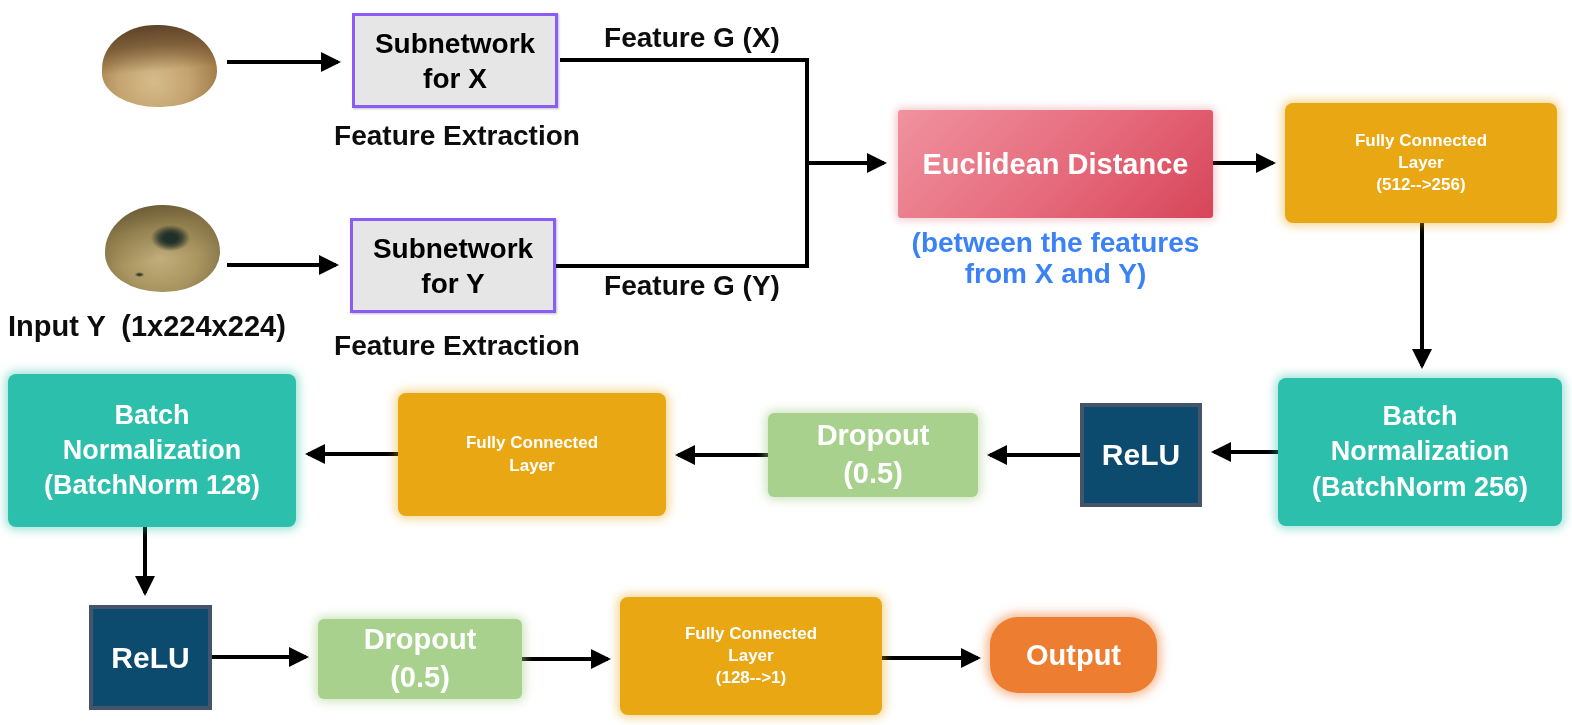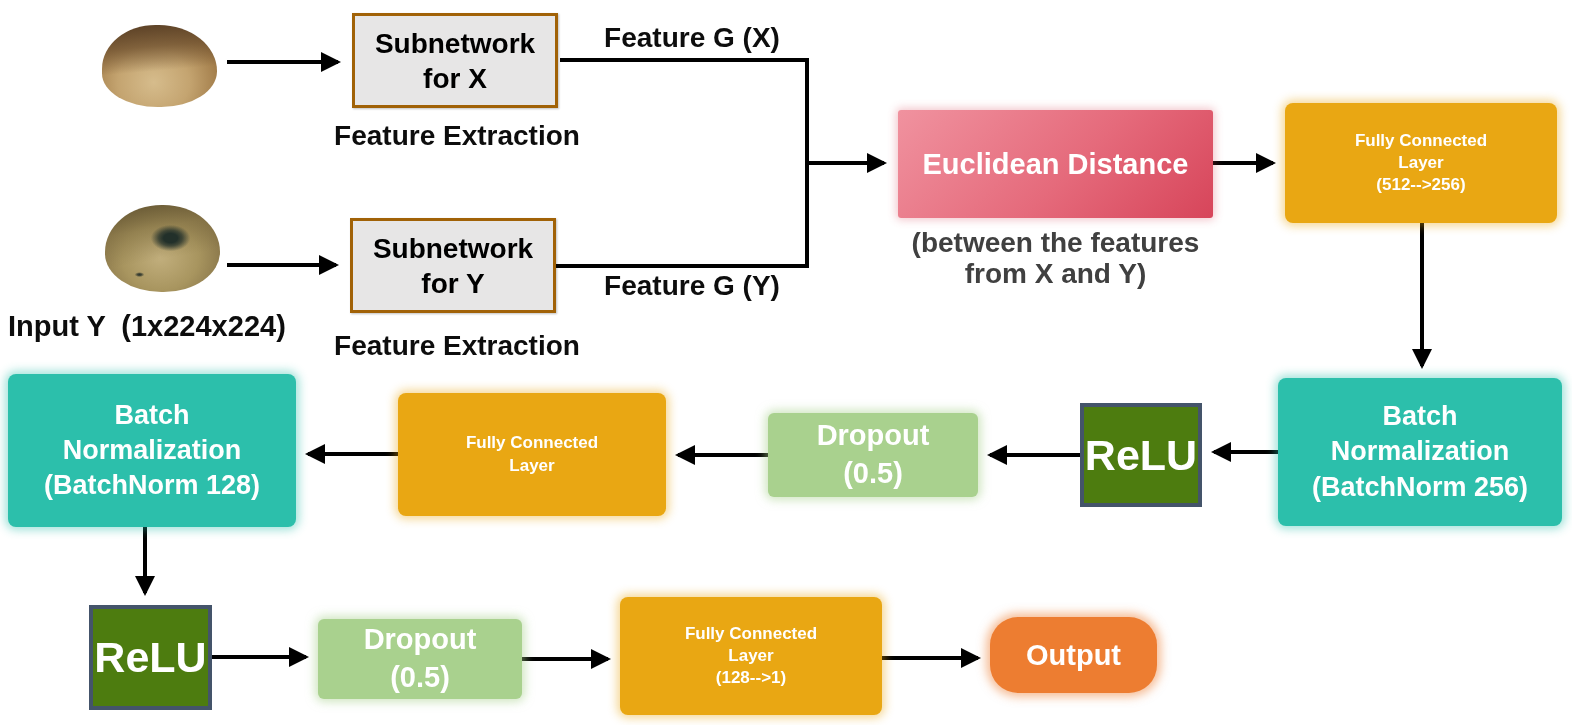--- a/index.html
+++ b/index.html
@@ -13,7 +13,7 @@
     text-align:center;font-weight:bold;color:#ffffff;box-sizing:border-box;
   }
   .box .ln{display:block;}
-  .subnet{background:#e7e6e6;border:3px solid #a16207;color:#000000;font-weight:600;
+  .subnet{background:#e7e6e6;border:3px solid #8b5cf6;color:#000000;font-weight:600;
           font-size:28px;line-height:1.25;box-shadow:1px 1px 2px rgba(0,0,0,0.25);}
   .euclid{background:linear-gradient(135deg,#f0929f 0%,#e56a7b 55%,#d7455a 100%);
           border-radius:3px;font-size:29px;box-shadow:0 0 8px 2px rgba(215,69,90,0.30);text-align:right;}

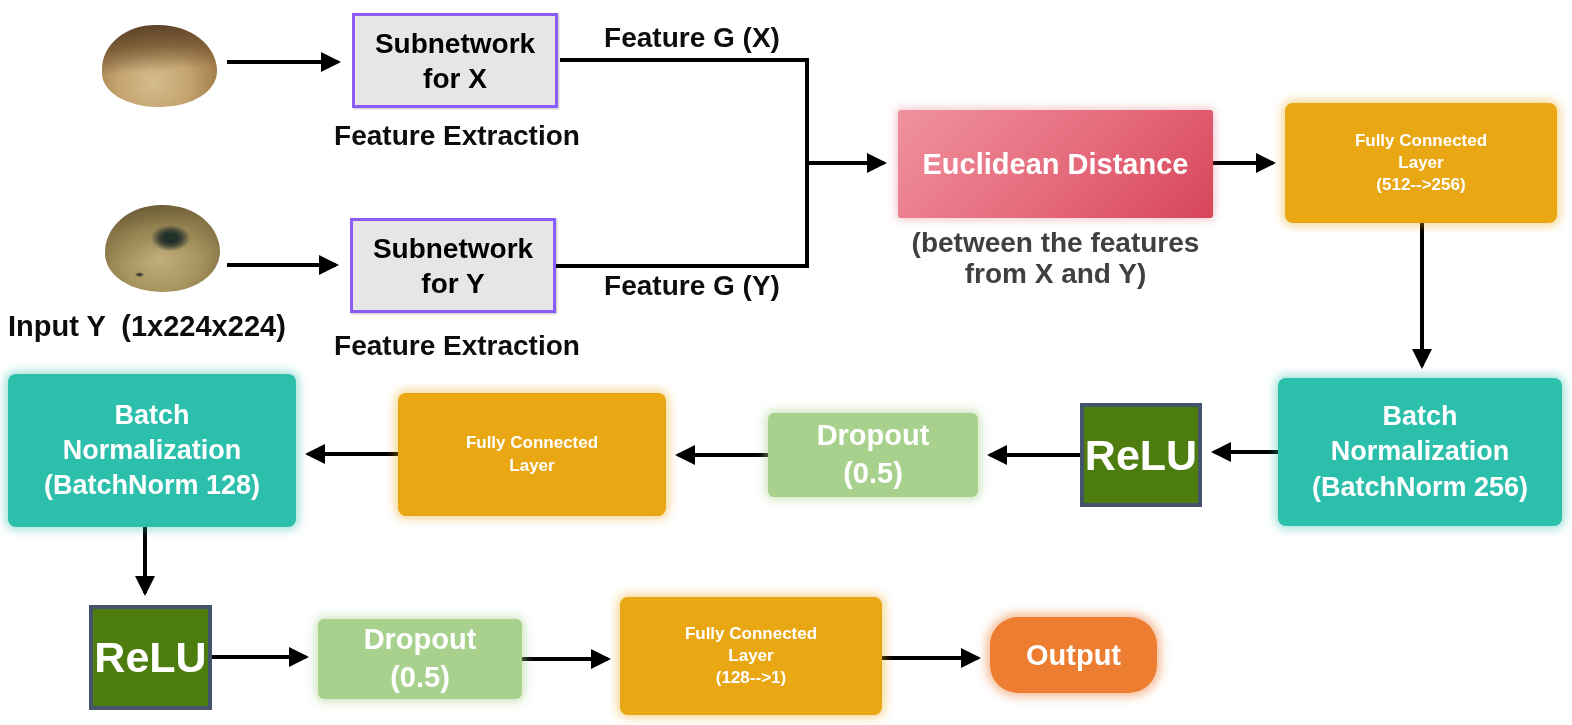--- a/index.html
+++ b/index.html
@@ -28,7 +28,7 @@
         box-shadow:0 0 10px 4px rgba(237,125,49,0.50);}
   .lbl{position:absolute;font-weight:bold;color:#0d0d0d;white-space:pre;font-size:29px;}
   .lbl.center{text-align:center;white-space:normal;}
-  .caption{position:absolute;text-align:center;font-weight:bold;color:#404040;
+  .caption{position:absolute;text-align:center;font-weight:bold;color:#3b82f6;
            font-size:28px;line-height:1.12;}
   .seed{position:absolute;}
   .seed-x{

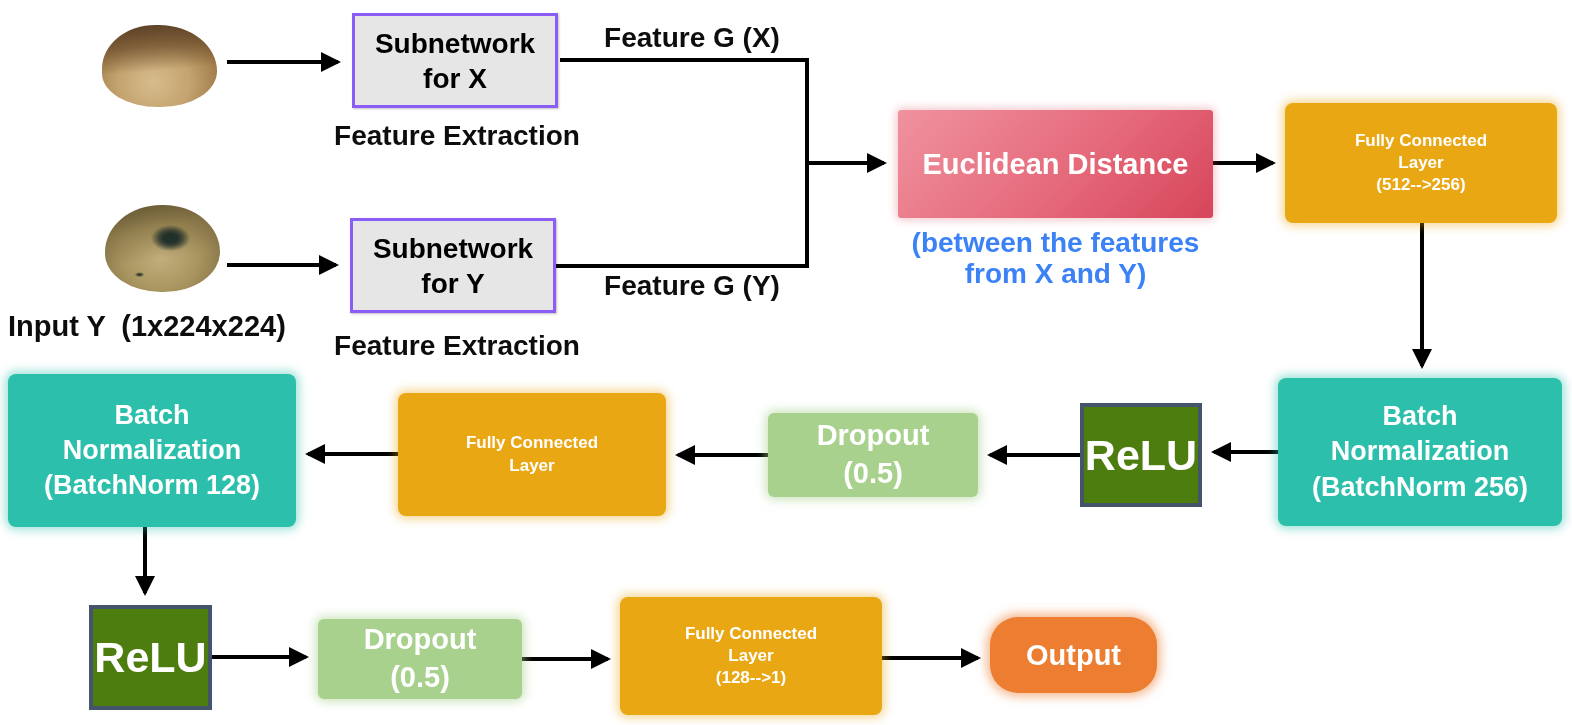--- a/index.html
+++ b/index.html
@@ -21,7 +21,7 @@
       box-shadow:0 0 10px 3px rgba(233,167,19,0.45);}
   .bn{background:#2cbfab;border-radius:8px;font-size:27px;line-height:1.30;
       box-shadow:0 0 10px 3px rgba(44,191,171,0.45);}
-  .relu{background:#4d7c0f;border:4px solid #44546a;font-size:43px;}
+  .relu{background:#0c4a6e;border:4px solid #44546a;font-size:30px;}
   .drop{background:#a9d18e;border-radius:6px;font-size:29px;line-height:1.30;
         box-shadow:0 0 10px 3px rgba(169,209,142,0.55);}
   .outp{background:#ed7d31;border-radius:28px;font-size:29px;

